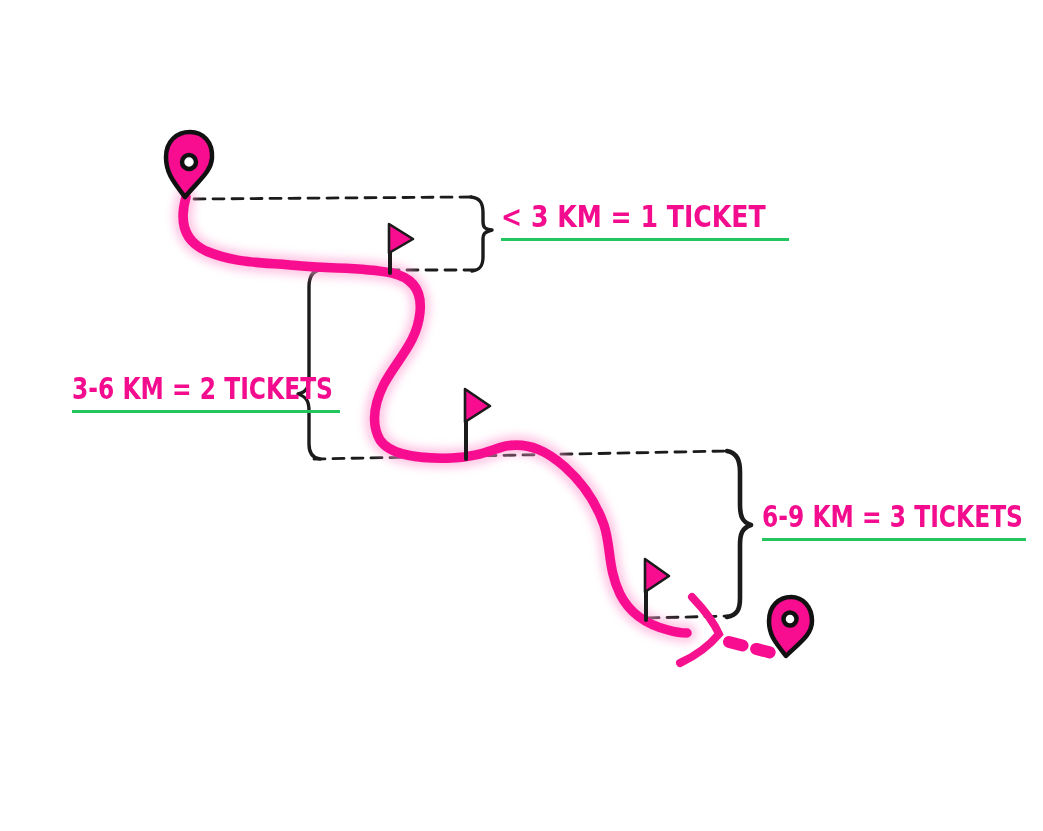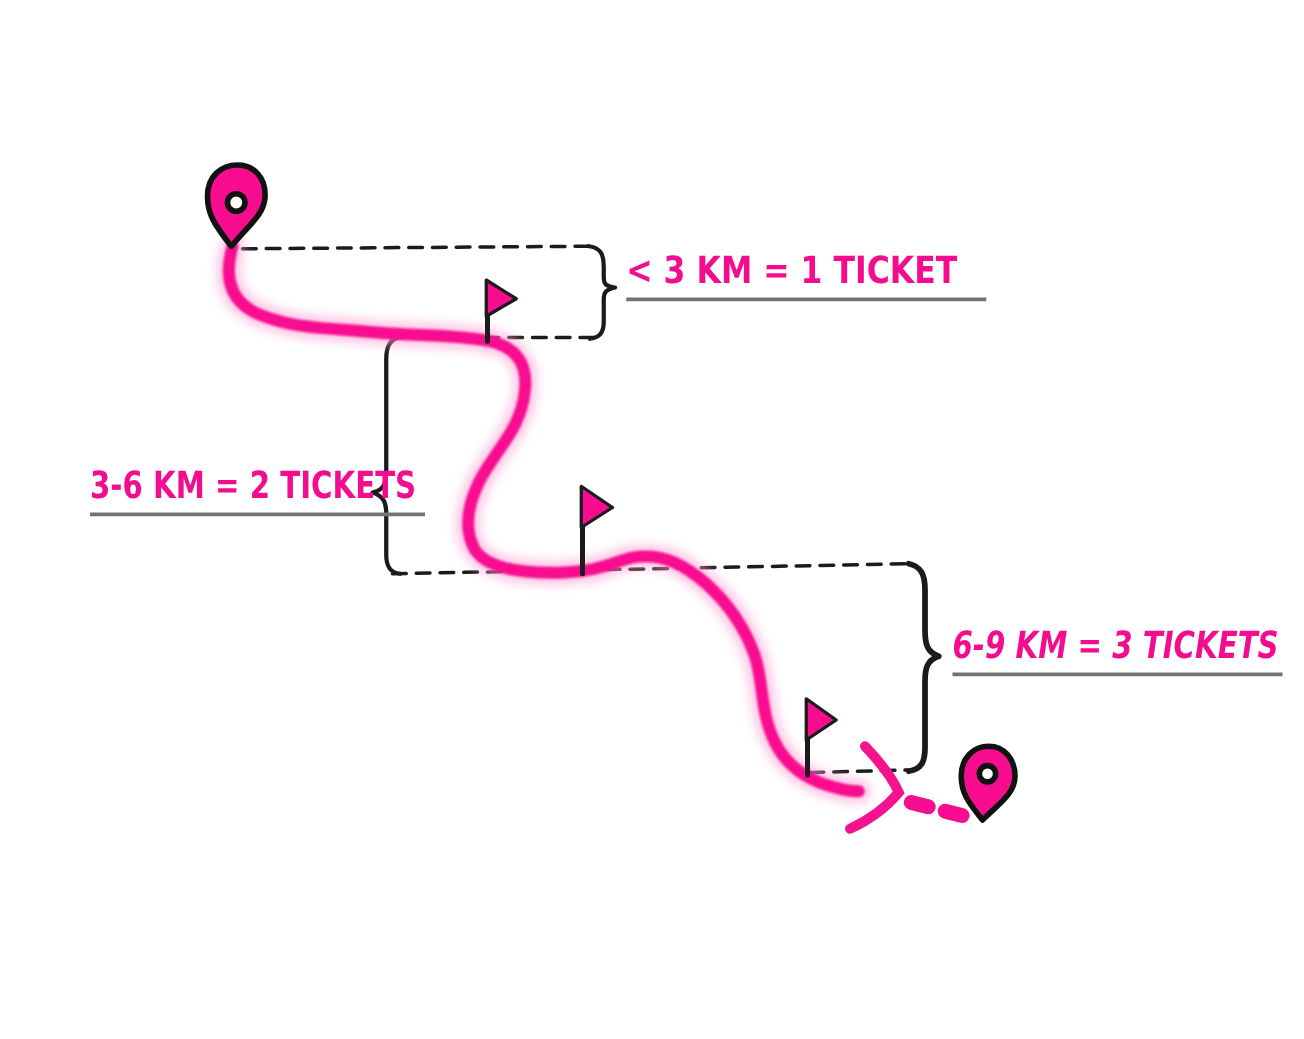--- a/index.html
+++ b/index.html
@@ -22,7 +22,7 @@
   }
   .fare-label {
     position: absolute;
-    border-bottom: 3px solid #737373;
+    border-bottom: 3px solid #22c55e;
     padding-bottom: 4px;
     white-space: nowrap;
   }

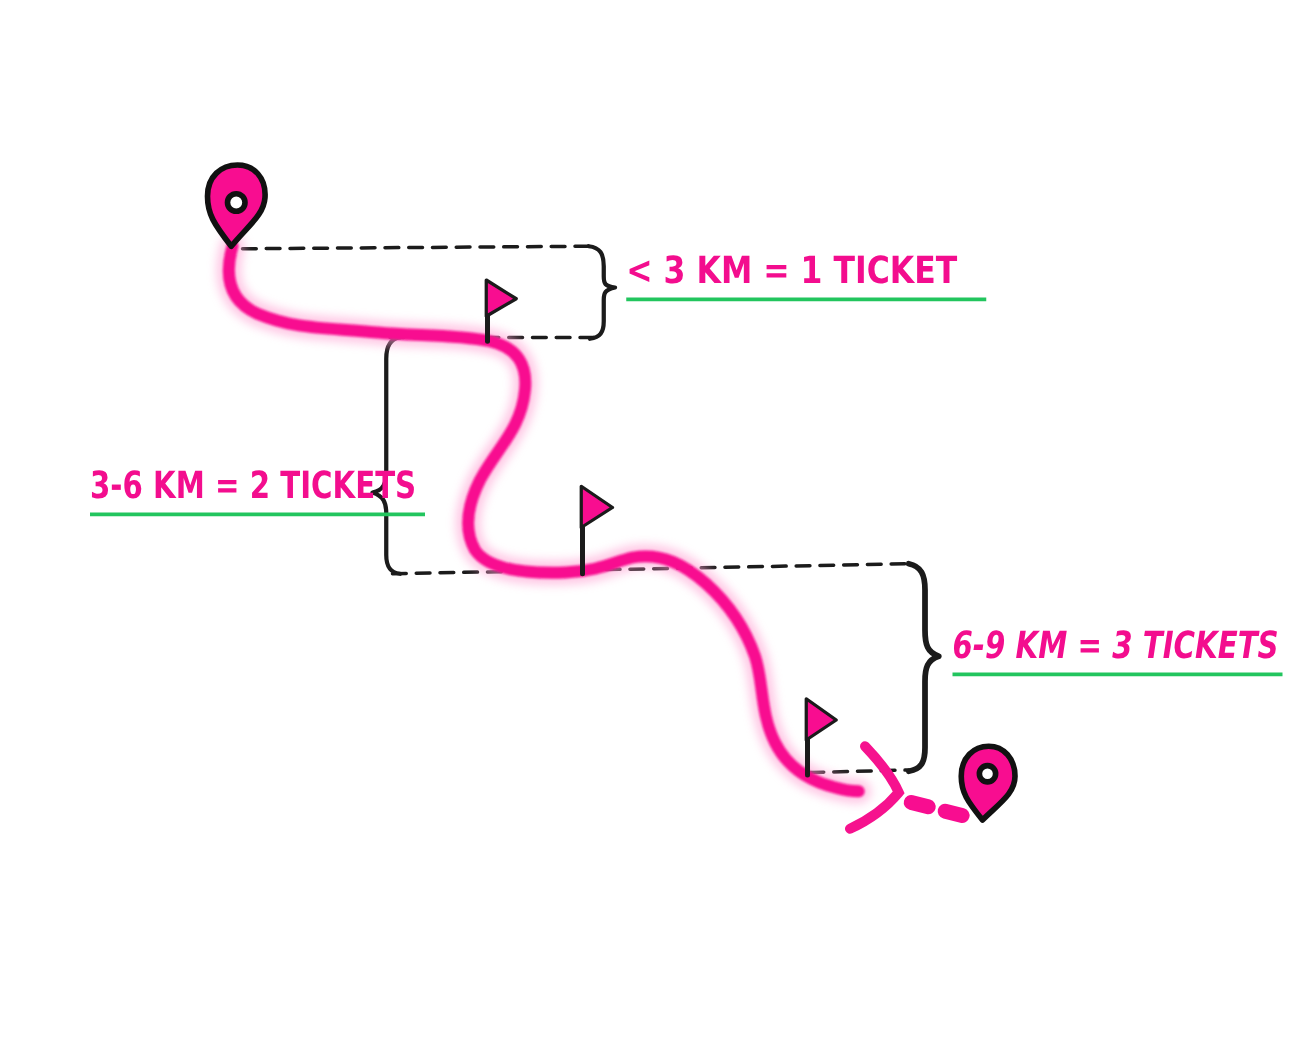--- a/index.html
+++ b/index.html
@@ -39,7 +39,7 @@
   #fare-label-1 .fare-text { transform: scaleX(0.84); }
   #fare-label-2 { left: 36px;  top: 371px; width: 268px; margin-left: 36px; }
   #fare-label-2 .fare-text { transform: scaleX(0.78); }
-  #fare-label-3 { left: 762px; top: 499px; width: 264px; font-style: italic; }
+  #fare-label-3 { left: 762px; top: 499px; width: 264px; }
   #fare-label-3 .fare-text { transform: scaleX(0.78); }
 </style>
 </head>

